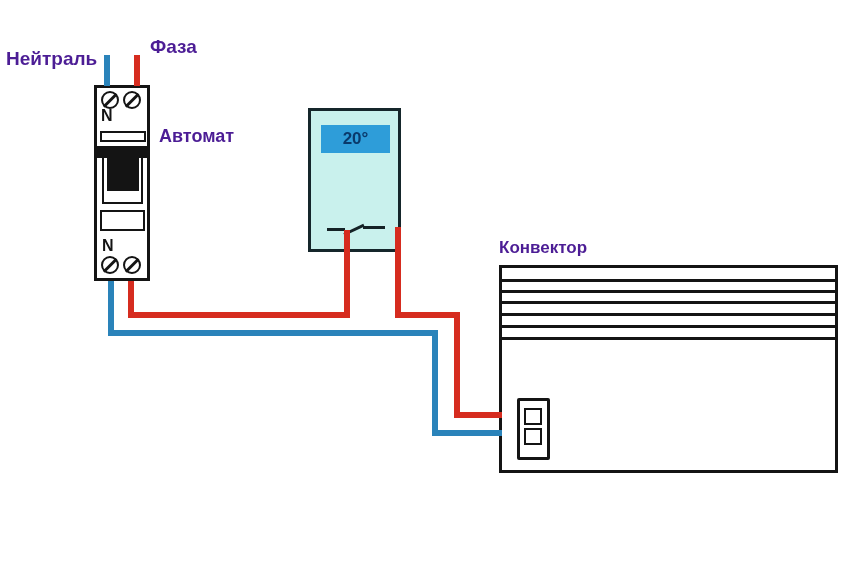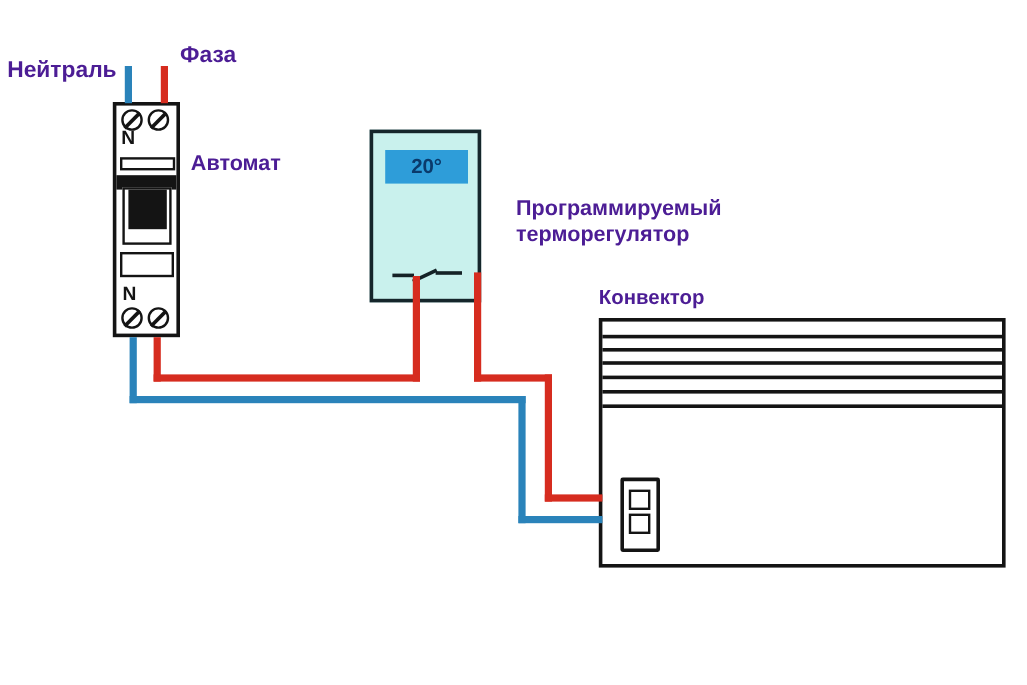--- a/index.html
+++ b/index.html
@@ -131,7 +131,6 @@
     <div class="contact" style="left:33px; top:122px; width:22px; height:3px; transform:rotate(-25deg); transform-origin:left center;"></div>
     <div class="contact" style="left:52px; top:115px; width:22px; height:3px;"></div>
   </div>
-  <div class="lbl" style="left:430px; top:162px; font-size:18px; line-height:22px; width:195px; white-space:normal;">Программируемый терморегулятор</div>
 
   <div class="lbl" style="left:499px; top:238px; width:339px; text-align:left; font-size:17px;">Конвектор</div>
   <div class="convector">

